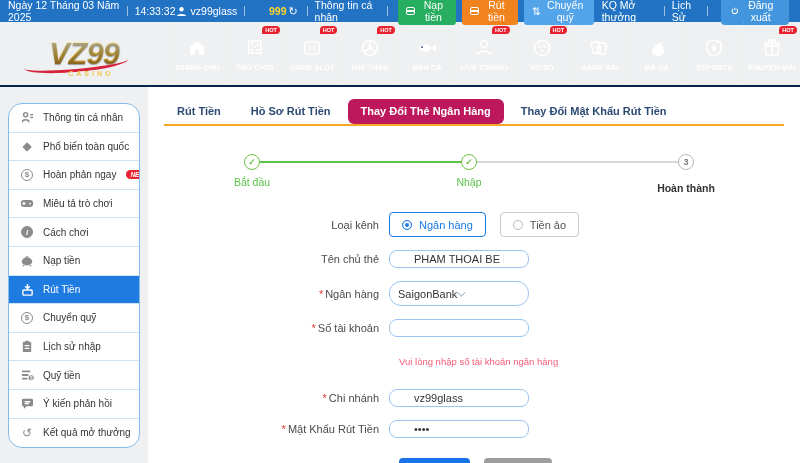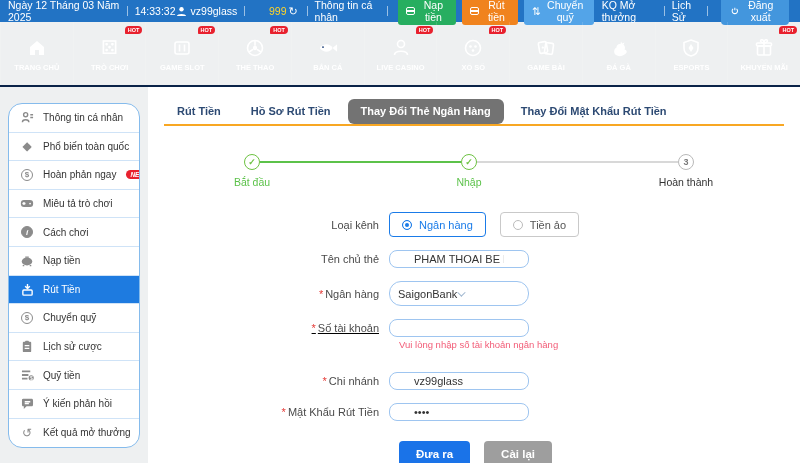--- a/index.html
+++ b/index.html
@@ -11,7 +11,7 @@
   .tb-left { display:flex; align-items:center; }
   .tb-right { margin-left:auto; display:flex; align-items:center; }
   .tb-user { display:flex; align-items:center; gap:4px; }
-  .balance { color:#ffd428; font-weight:normal;margin-left:17px; }
+  .balance { color:#ffd428; font-weight:bold;margin-left:17px; }
   .refresh { font-size:11px; margin:0 2px; cursor:pointer; }
   .pillbtn { display:flex; align-items:center; gap:4px; color:#fff; border:none; border-radius:3px; font-size:10.5px; padding:2px 8px; margin:0 3px; cursor:pointer; font-family:inherit; }
   .btn-green { background:#27ae60; }

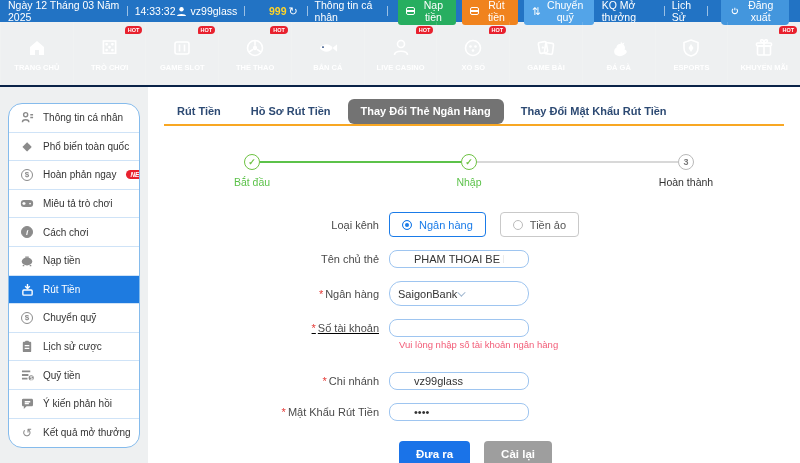--- a/index.html
+++ b/index.html
@@ -136,6 +136,11 @@
 </div>
 
 <div class="nav">
+  <div class="logo">
+    <span class="logo-swoosh"></span>
+    <span class="logo-txt">VZ99</span>
+    <span class="logo-sub">CASINO</span>
+  </div>
 
   <div class="nav-item">
     <span class="nav-ico">

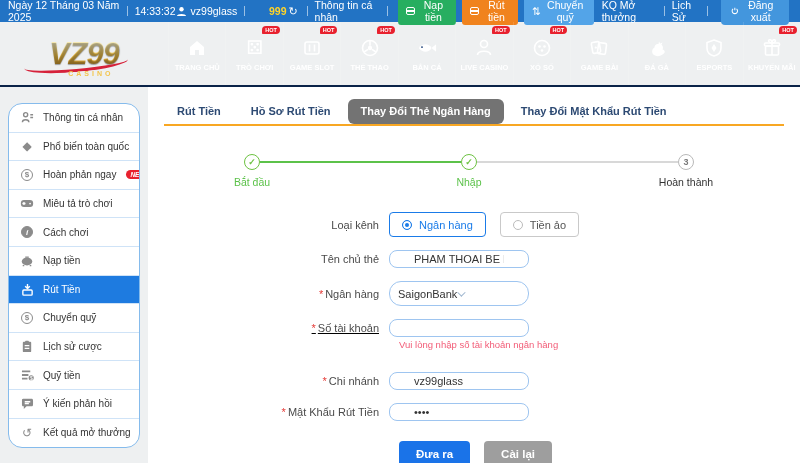--- a/index.html
+++ b/index.html
@@ -53,7 +53,7 @@
   
   .tabs { display:flex; align-items:flex-end; gap:4px; border-bottom:2px solid #f8a723; }
   .tab { padding:6px 13px 7px; font-size:11px; font-weight:bold; color:#2d4a73; cursor:pointer; white-space:nowrap; }
-  .tab.active { background:#737373; color:#fff; border-radius:6px; }
+  .tab.active { background:#be185d; color:#fff; border-radius:6px; }
 
   
   .stepper { margin:28px 0 0 80px; width:450px; display:flex; align-items:center; position:relative; height:16px; }

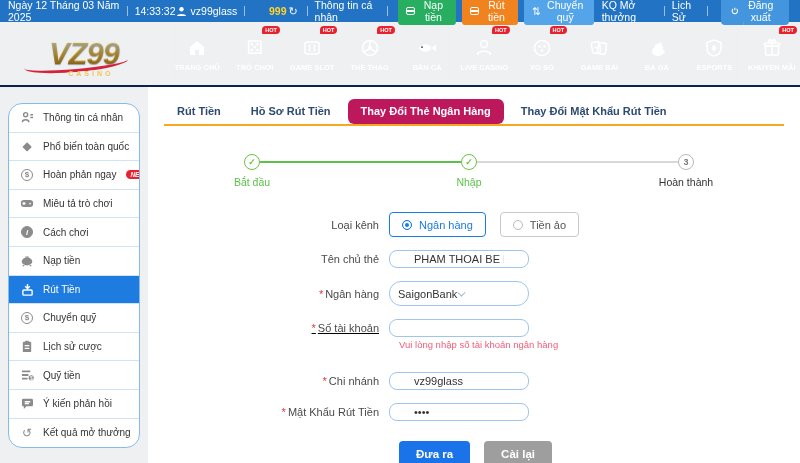--- a/index.html
+++ b/index.html
@@ -65,7 +65,7 @@
   .stepper-labels span { position:absolute; white-space:nowrap; }
   .slb1 { left:8px; transform:translateX(-50%); color:#5cc24a; }
   .slb2 { left:50%; transform:translateX(-50%); color:#5cc24a; }
-  .slb3 { right:8px; transform:translateX(50%); color:#333; font-weight:normal; }
+  .slb3 { right:8px; transform:translateX(50%); color:#333; font-weight:bold;margin-top:6px; }
 
   
   .form { margin-top:18px; }

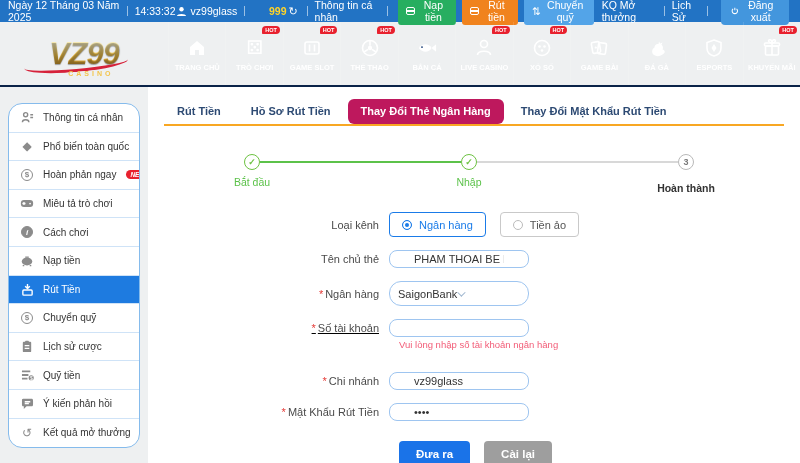--- a/index.html
+++ b/index.html
@@ -410,7 +410,7 @@
         </div>
       </div>
 
-      <div class="form-row" style="margin-bottom:11px;text-decoration:underline;">
+      <div class="form-row" style="margin-bottom:28px;">
         <div class="f-label"><span class="req">*</span><span>Số tài khoản</span></div>
         <input class="f-input" type="text" value="" style="">
       </div>

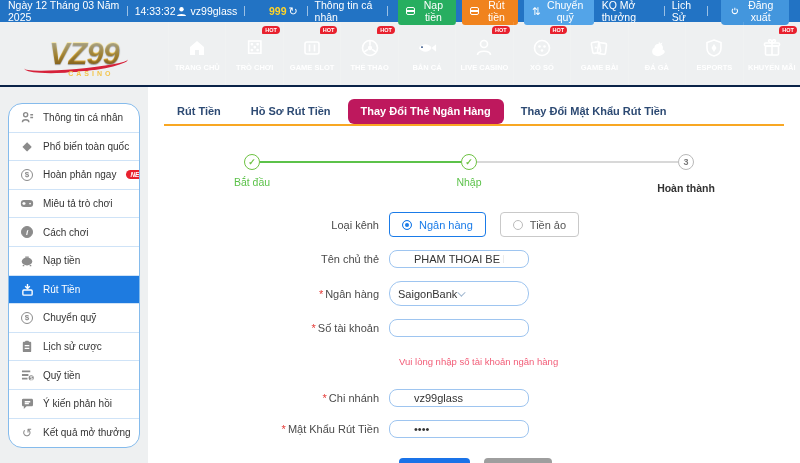--- a/index.html
+++ b/index.html
@@ -330,7 +330,7 @@
               <line x1="3.5" y1="9" x2="8.5" y2="9" stroke="#fff"></line>
             </svg>
           </span>
-        <span>Lịch sử cược</span>
+        <span>Lịch sử nhập</span>
       </div>
       <div class="side-item">
         <span class="side-ico">

